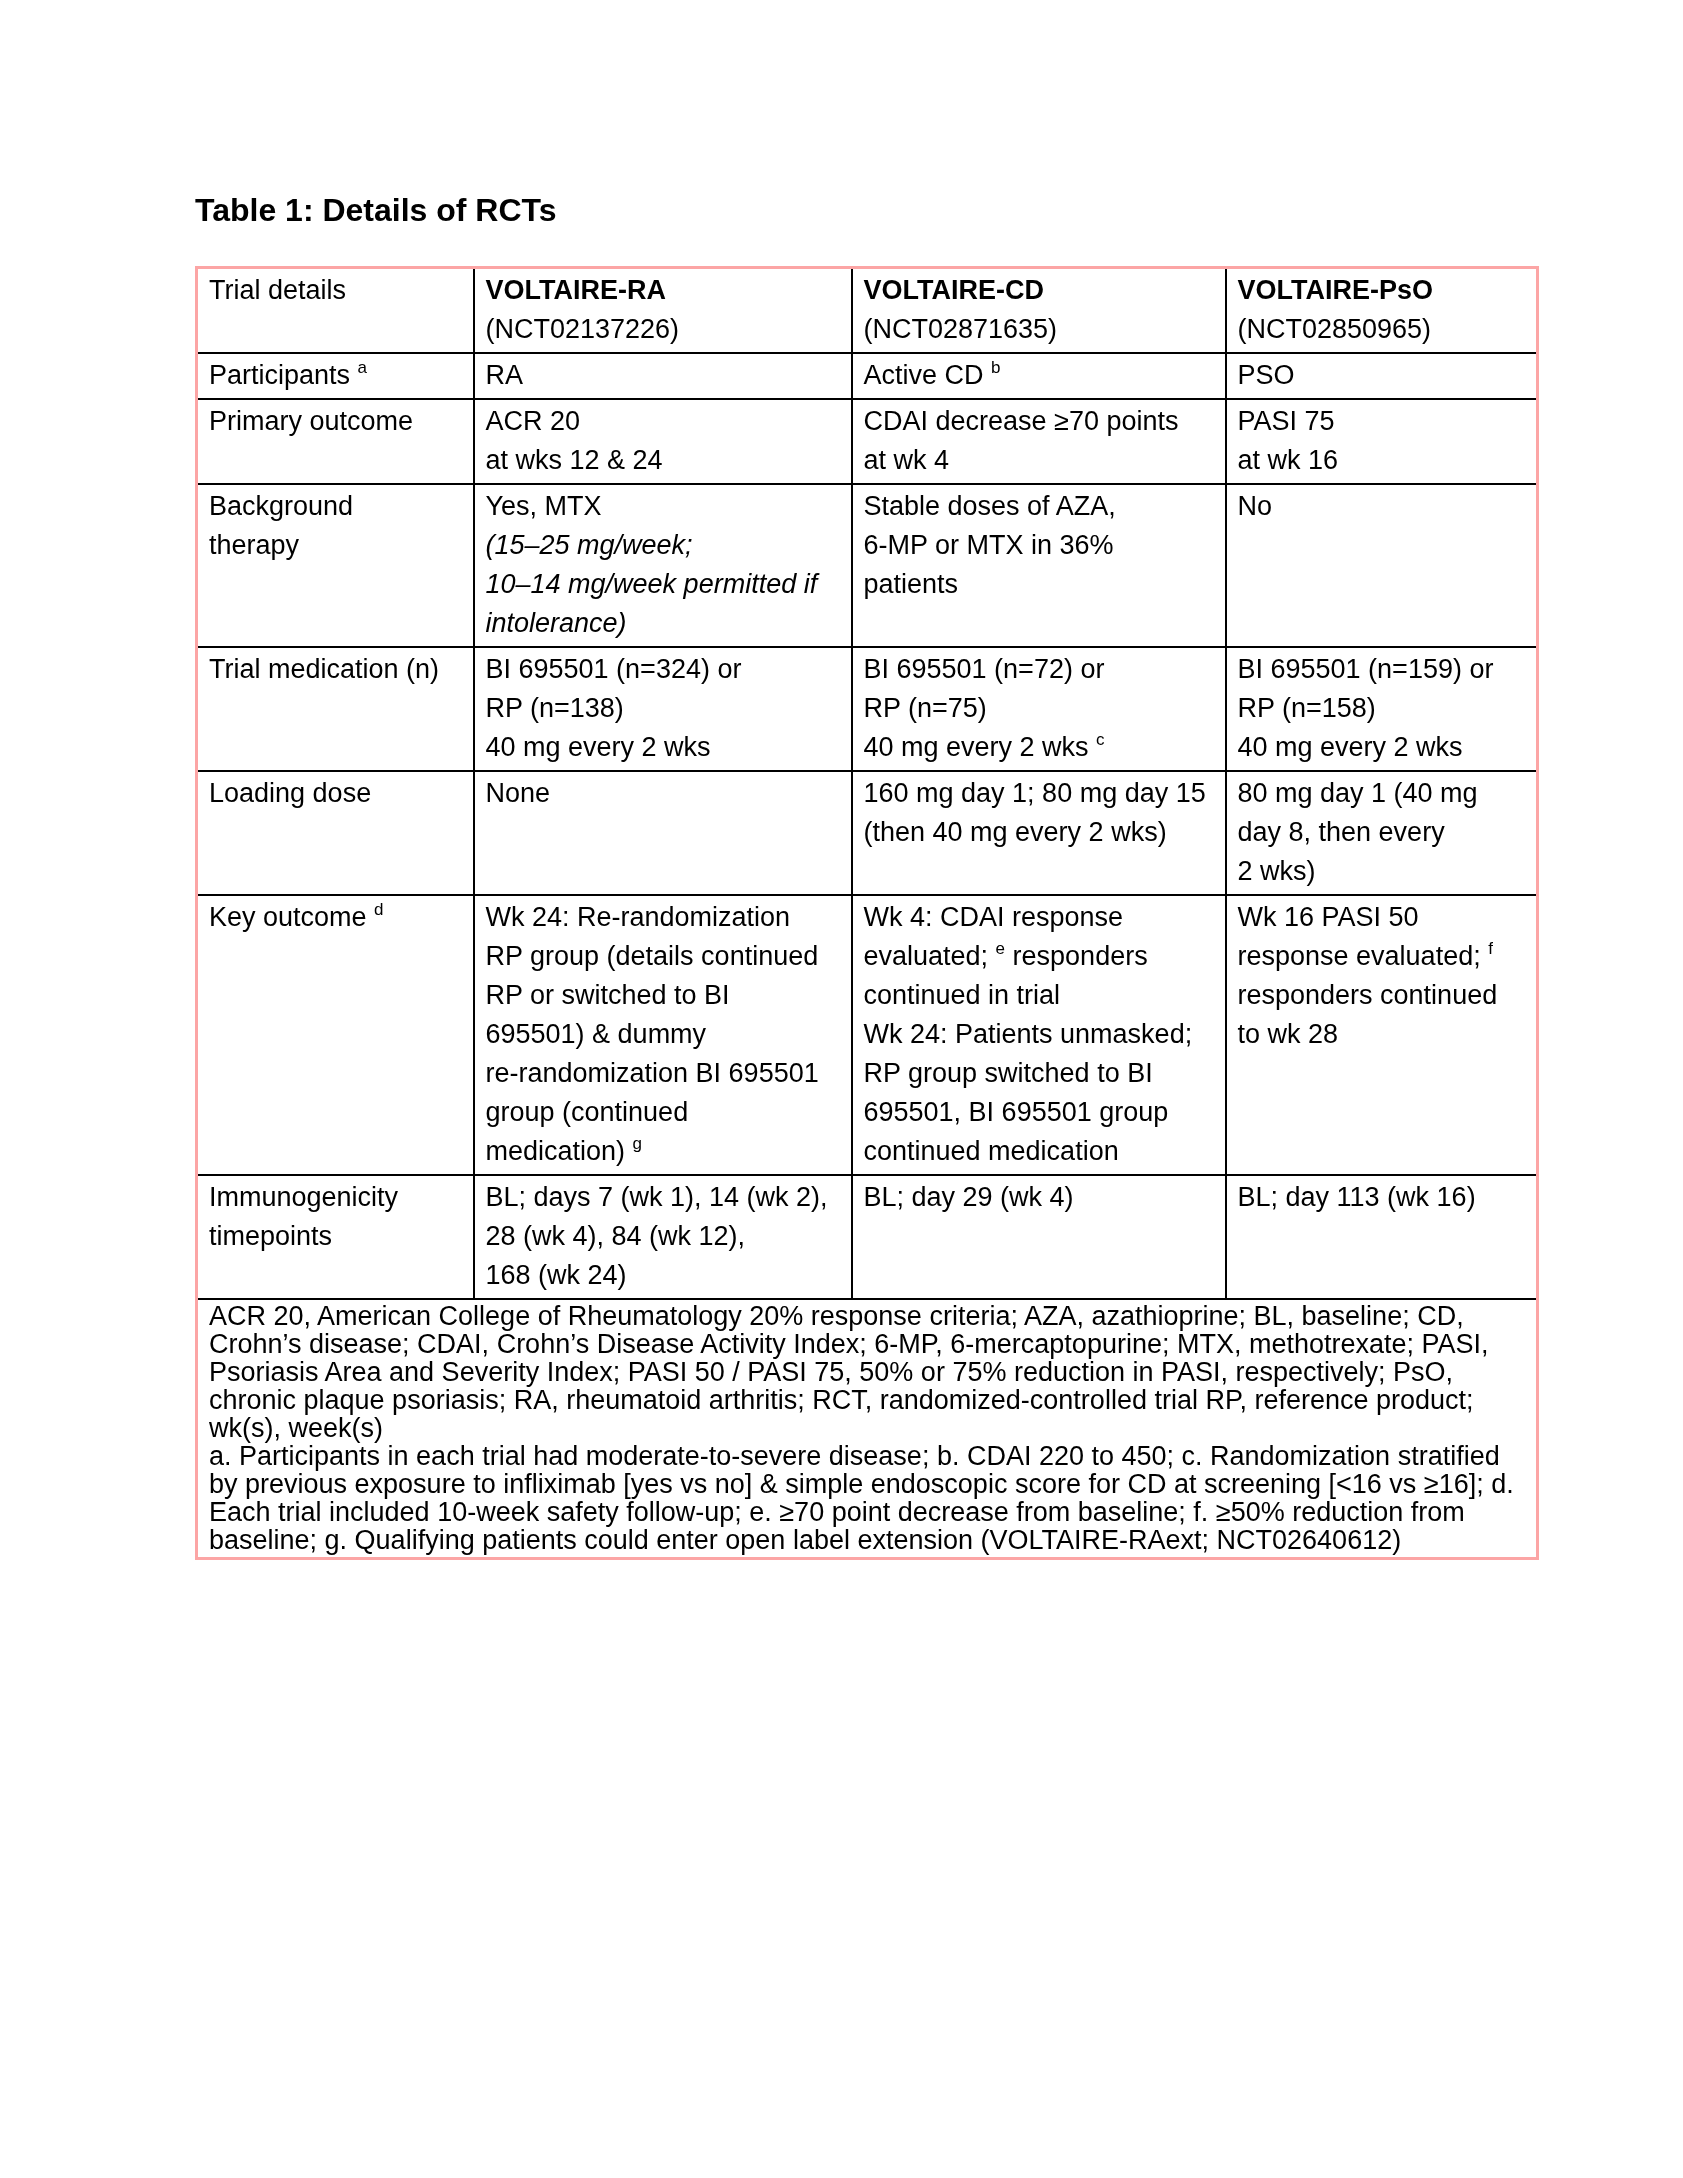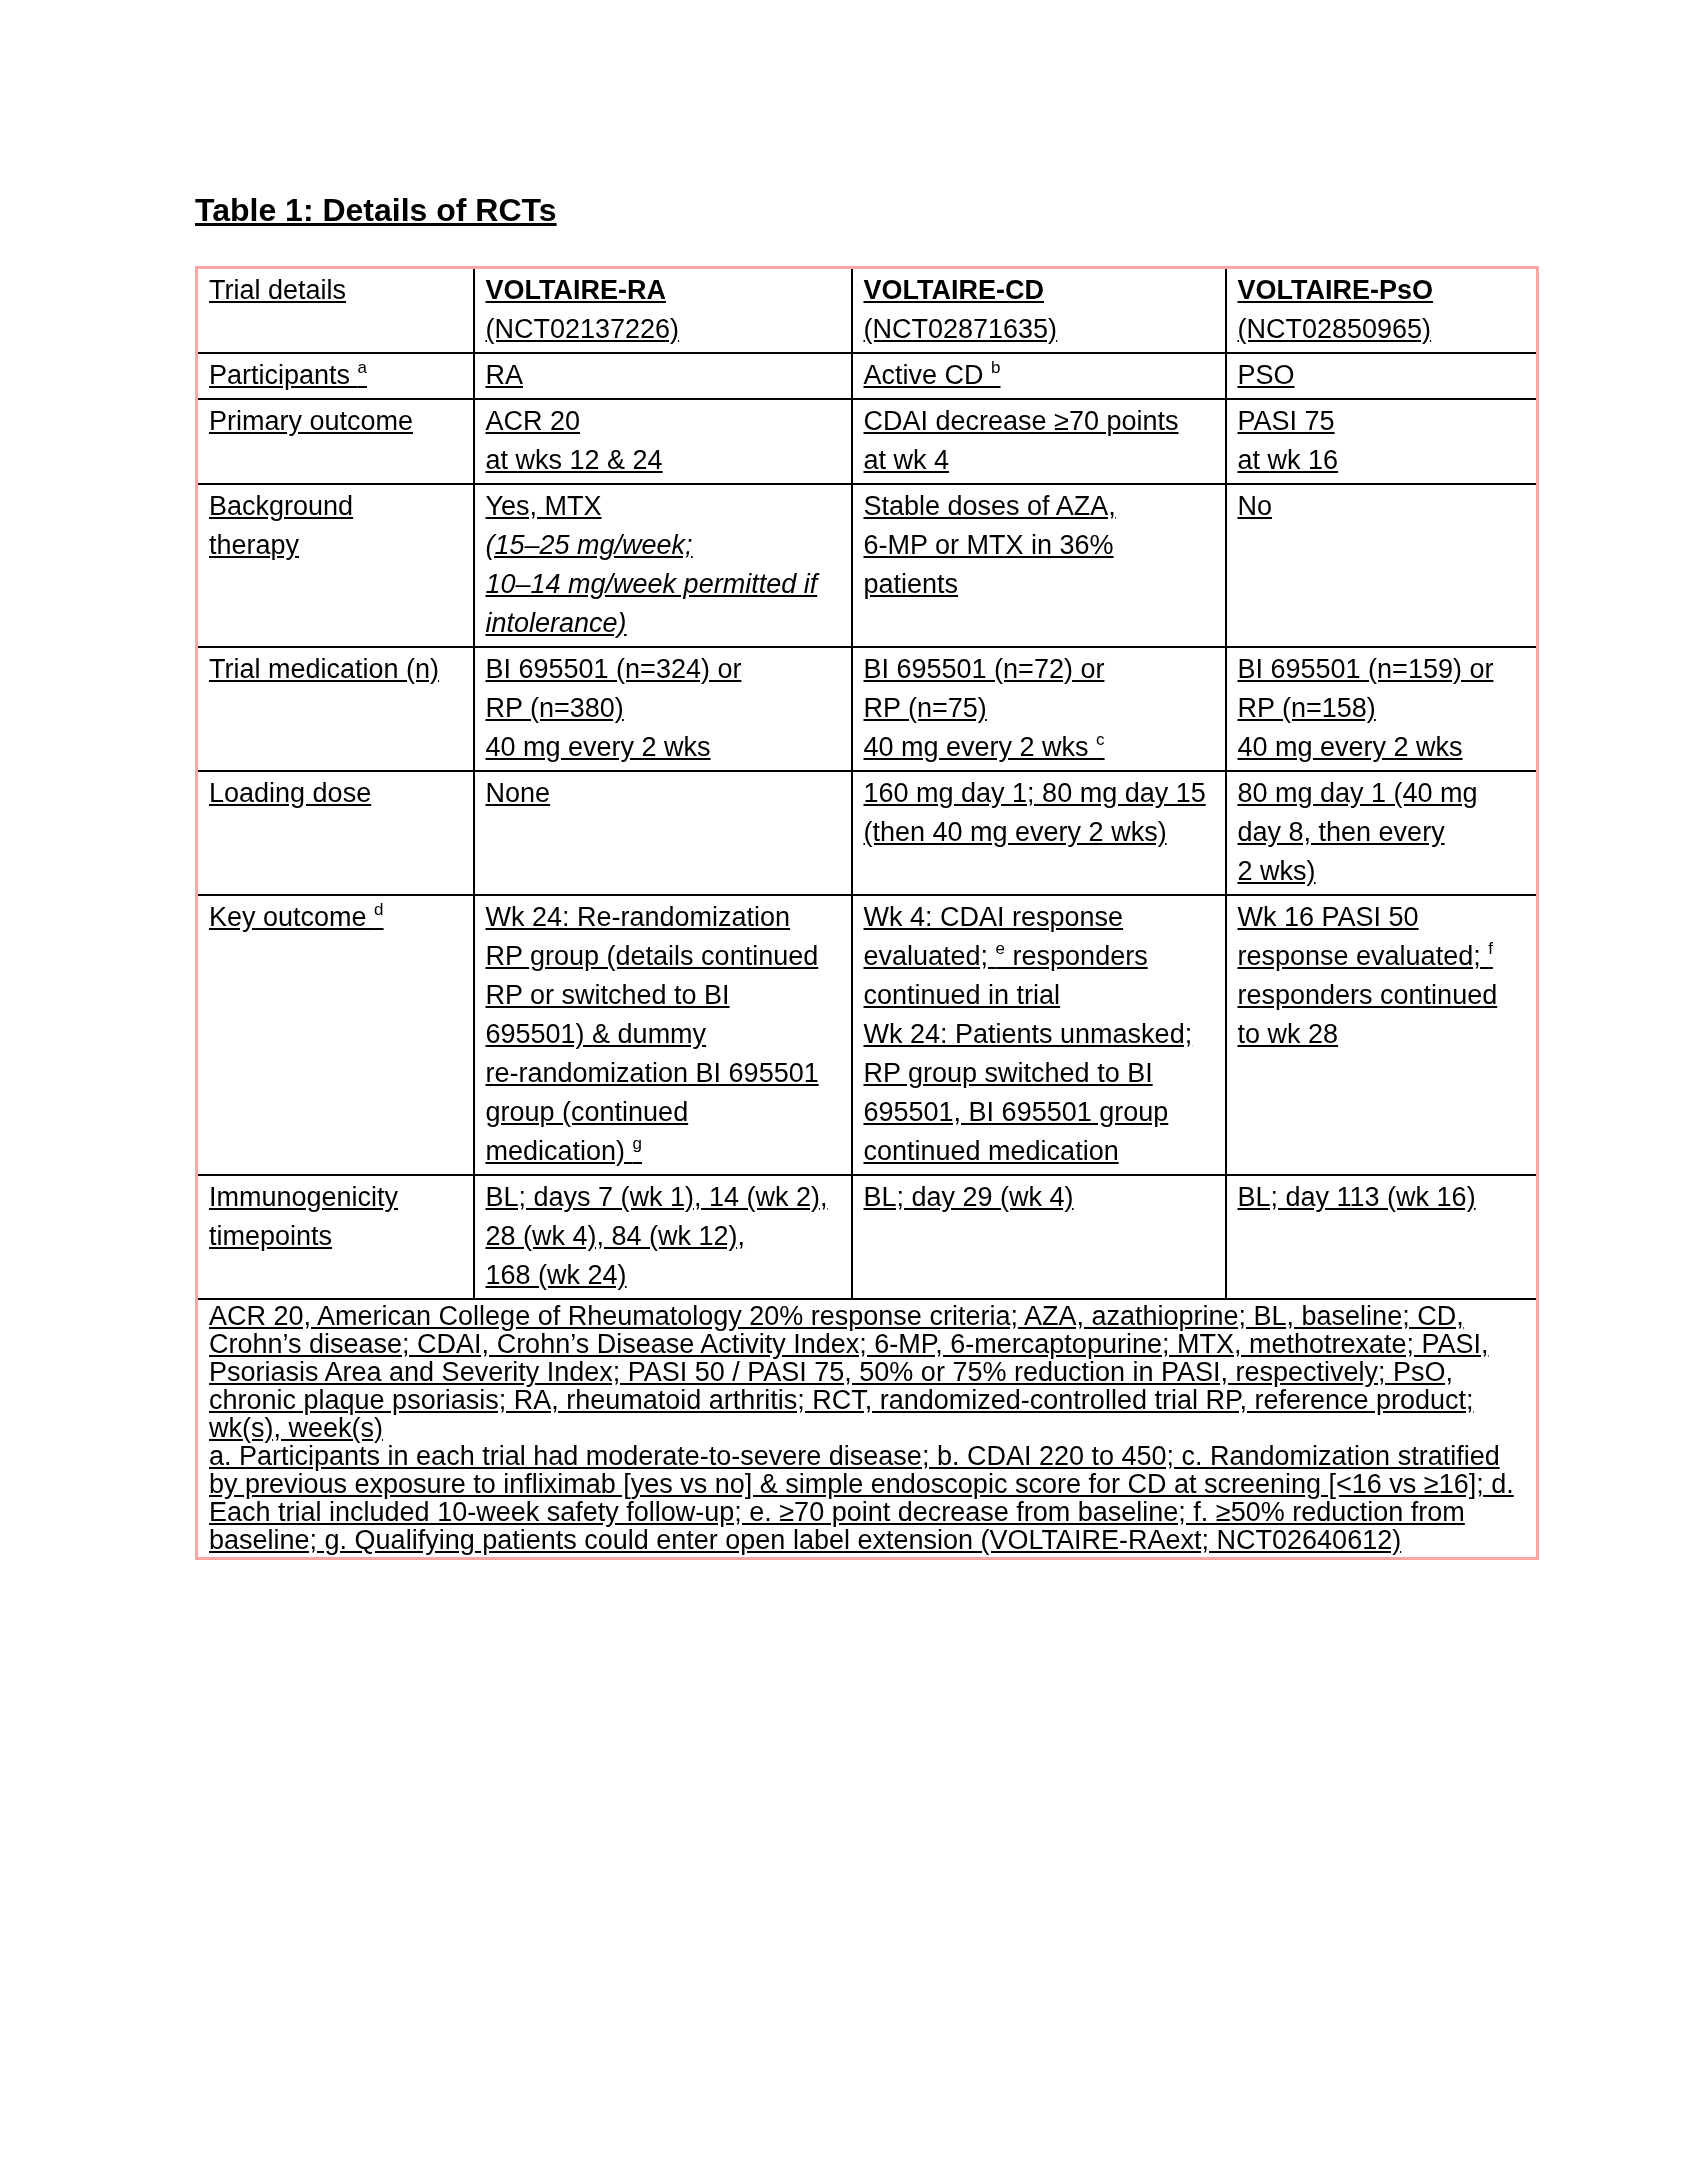--- a/index.html
+++ b/index.html
@@ -19,7 +19,6 @@
     left: 195px;
     top: 0;
     width: 1346px;
-    text-decoration: underline;
   }
   .doc-title {
     margin-top: 190px;

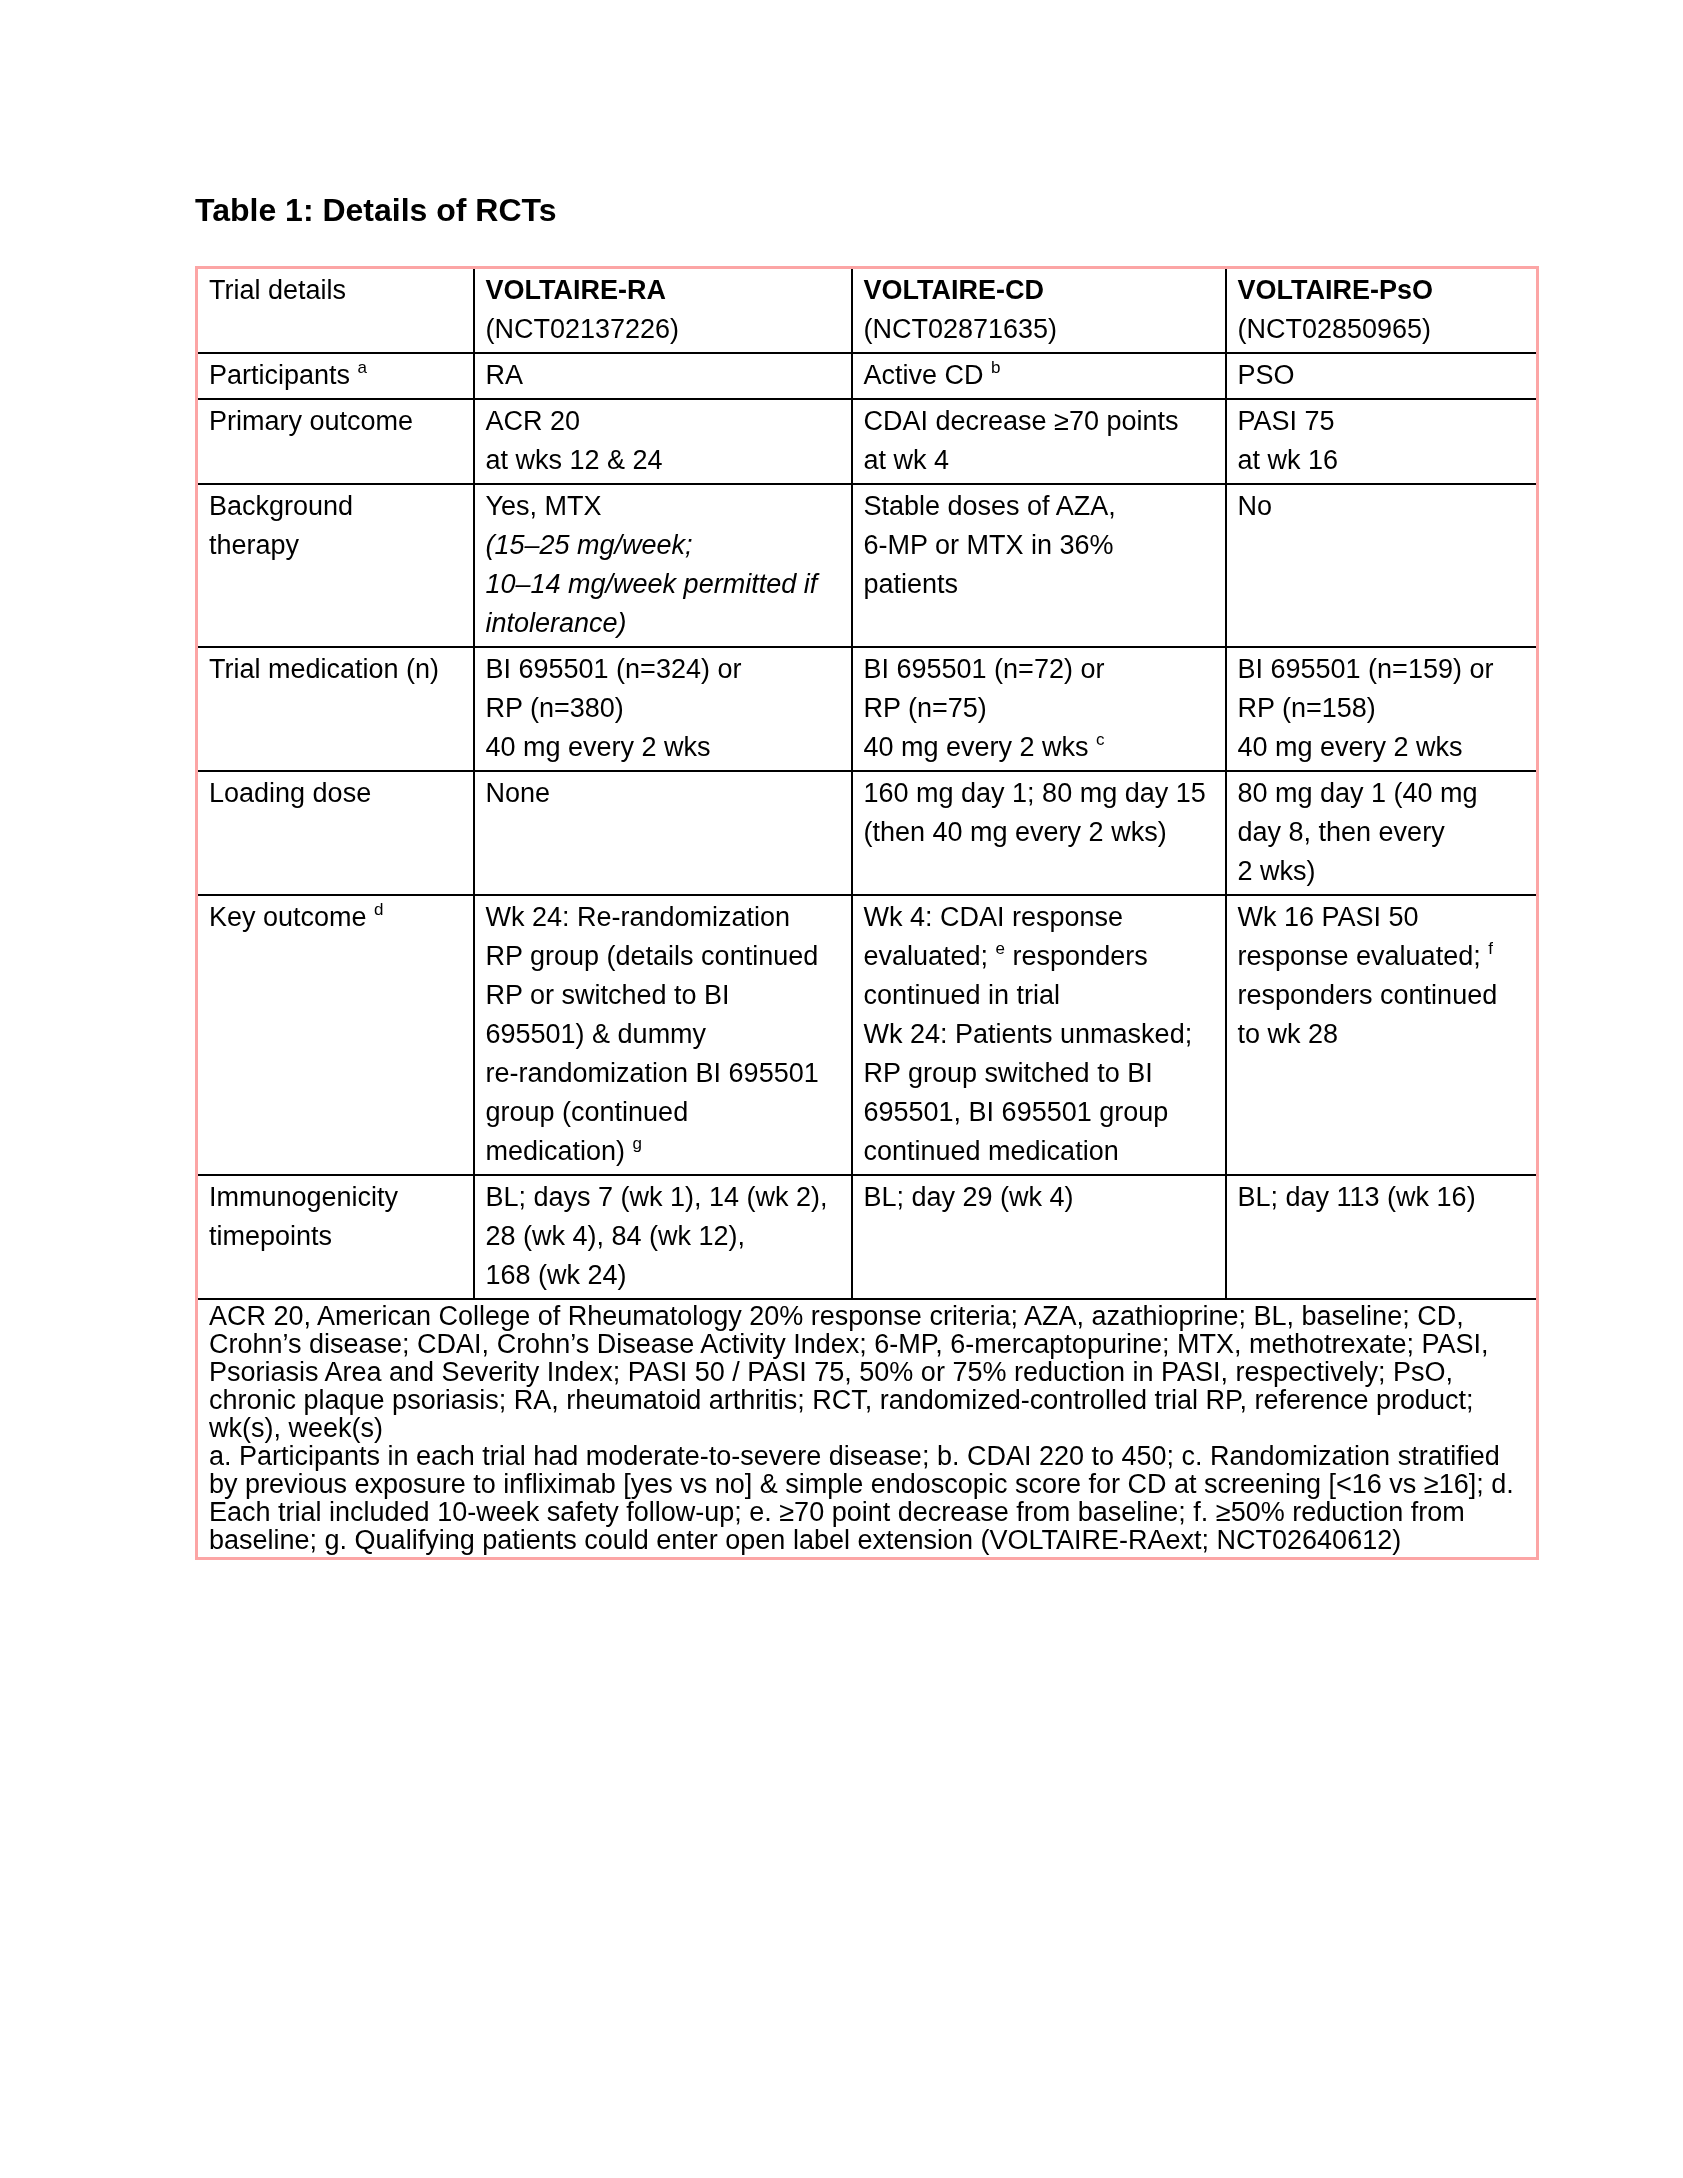--- a/index.html
+++ b/index.html
@@ -150,7 +150,7 @@
           </td>
           <td>
             <div class="line"><span>BI 695501 (n=324) or</span></div>
-            <div class="line"><span>RP (n=380)</span></div>
+            <div class="line"><span>RP (n=138)</span></div>
             <div class="line"><span>40 mg every 2 wks</span></div>
           </td>
           <td>

